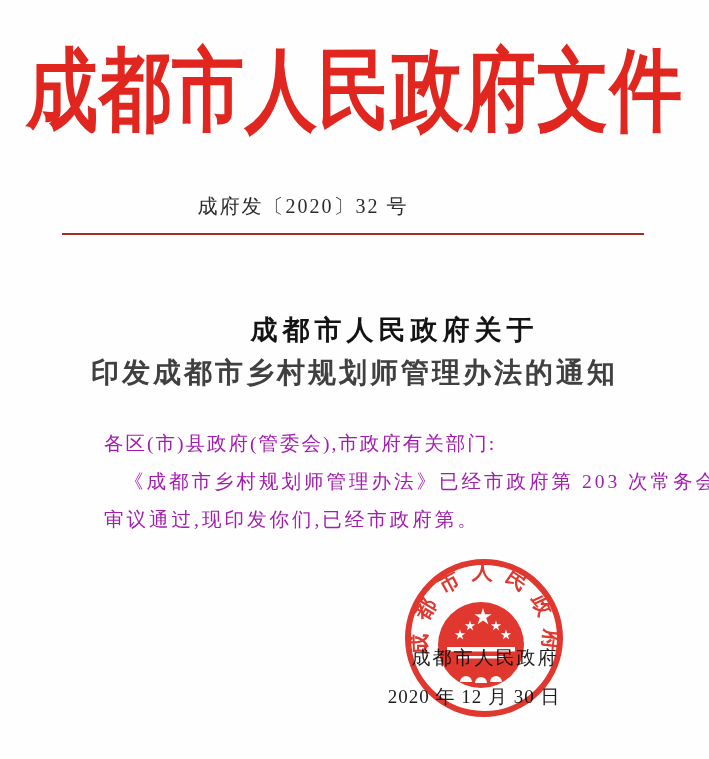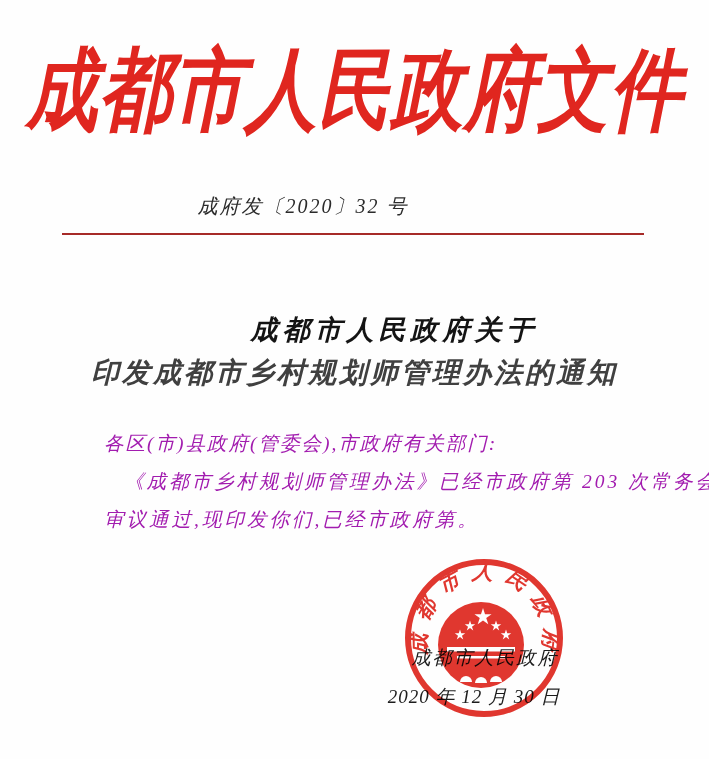--- a/index.html
+++ b/index.html
@@ -11,7 +11,6 @@
     overflow: hidden;
     font-family: "Liberation Serif", serif;
     color: #1f1f1f;
-    font-style: italic;
   }
   
   .letterhead {

